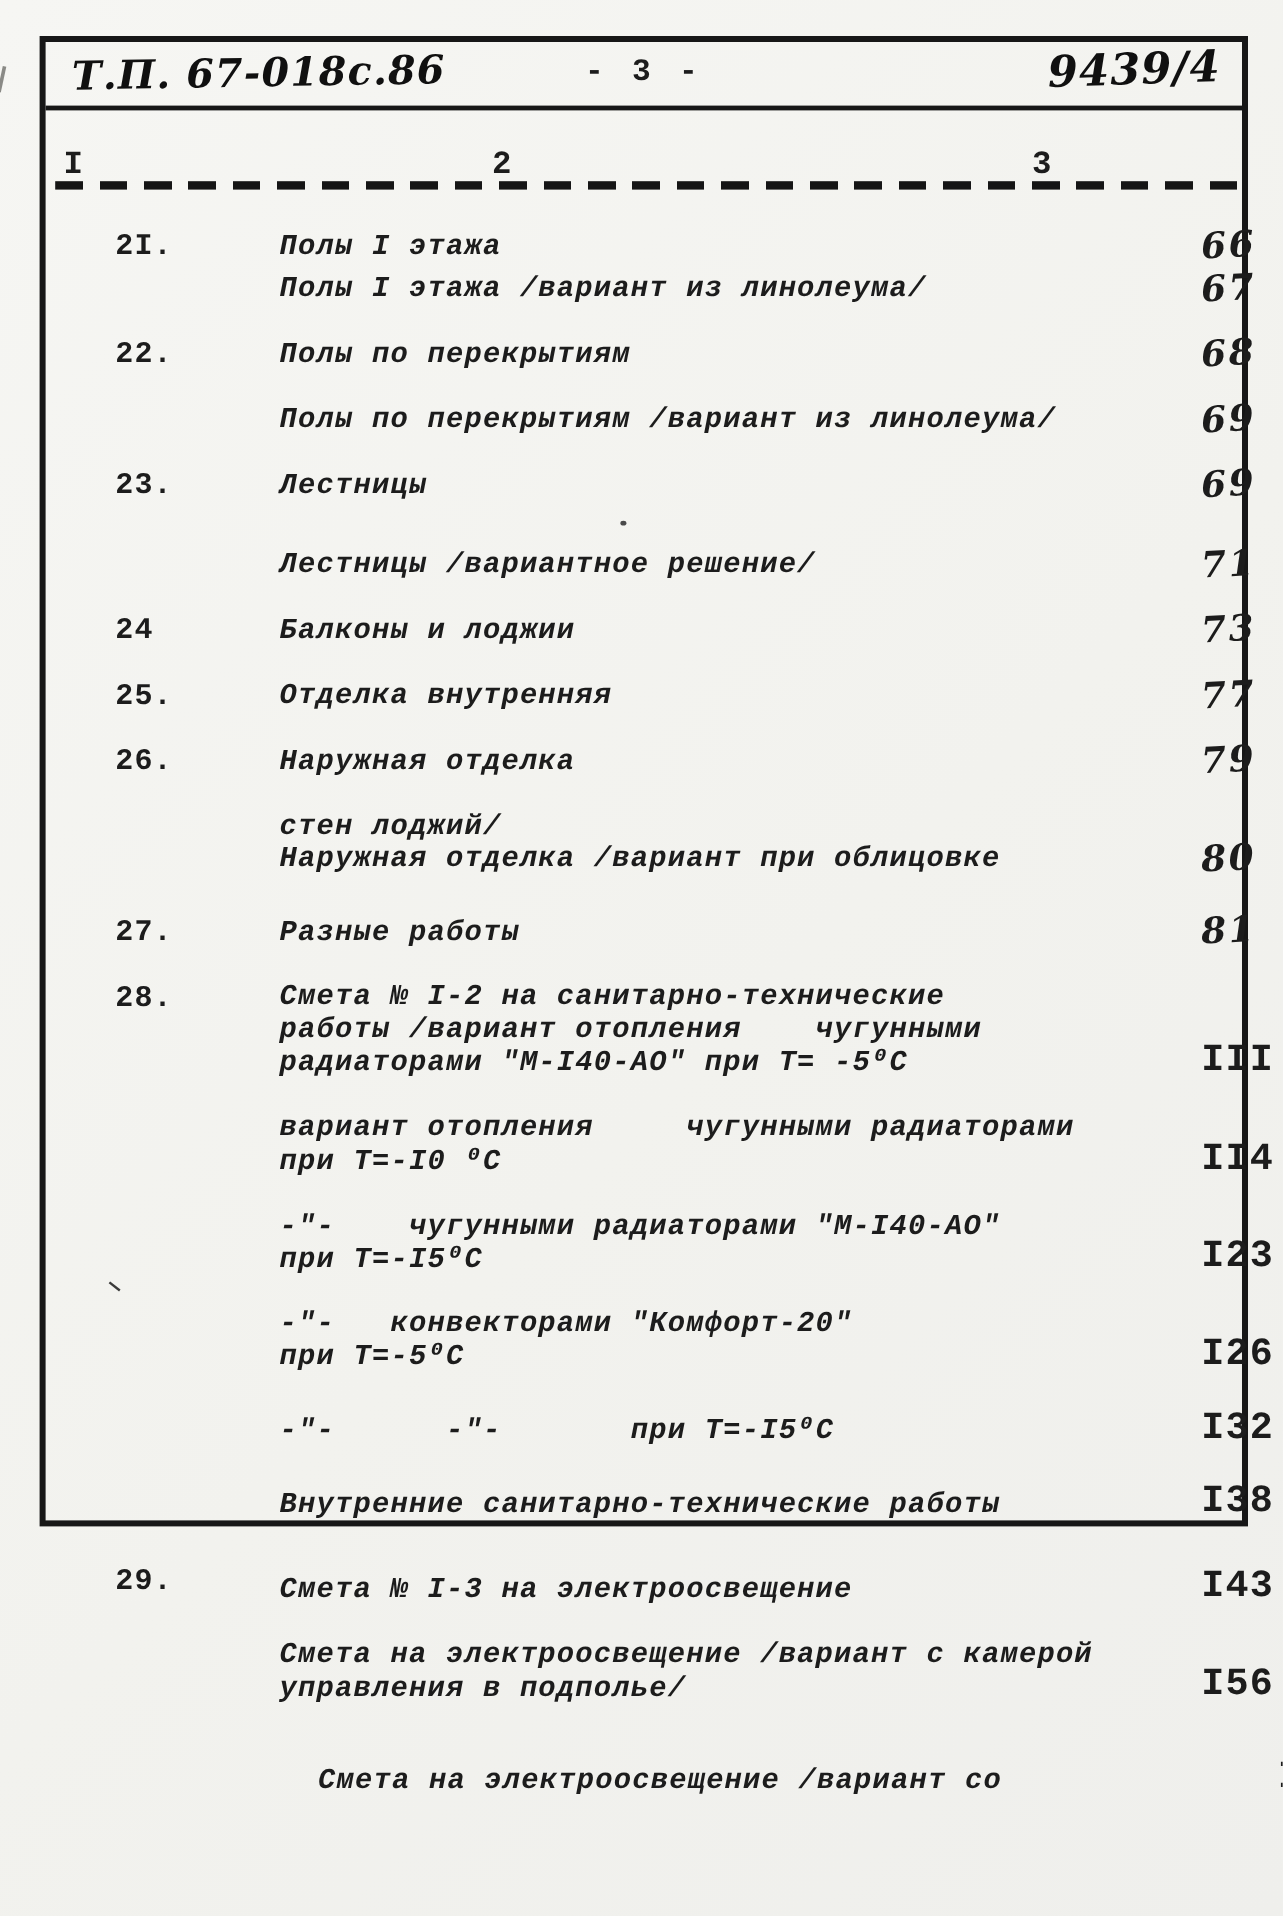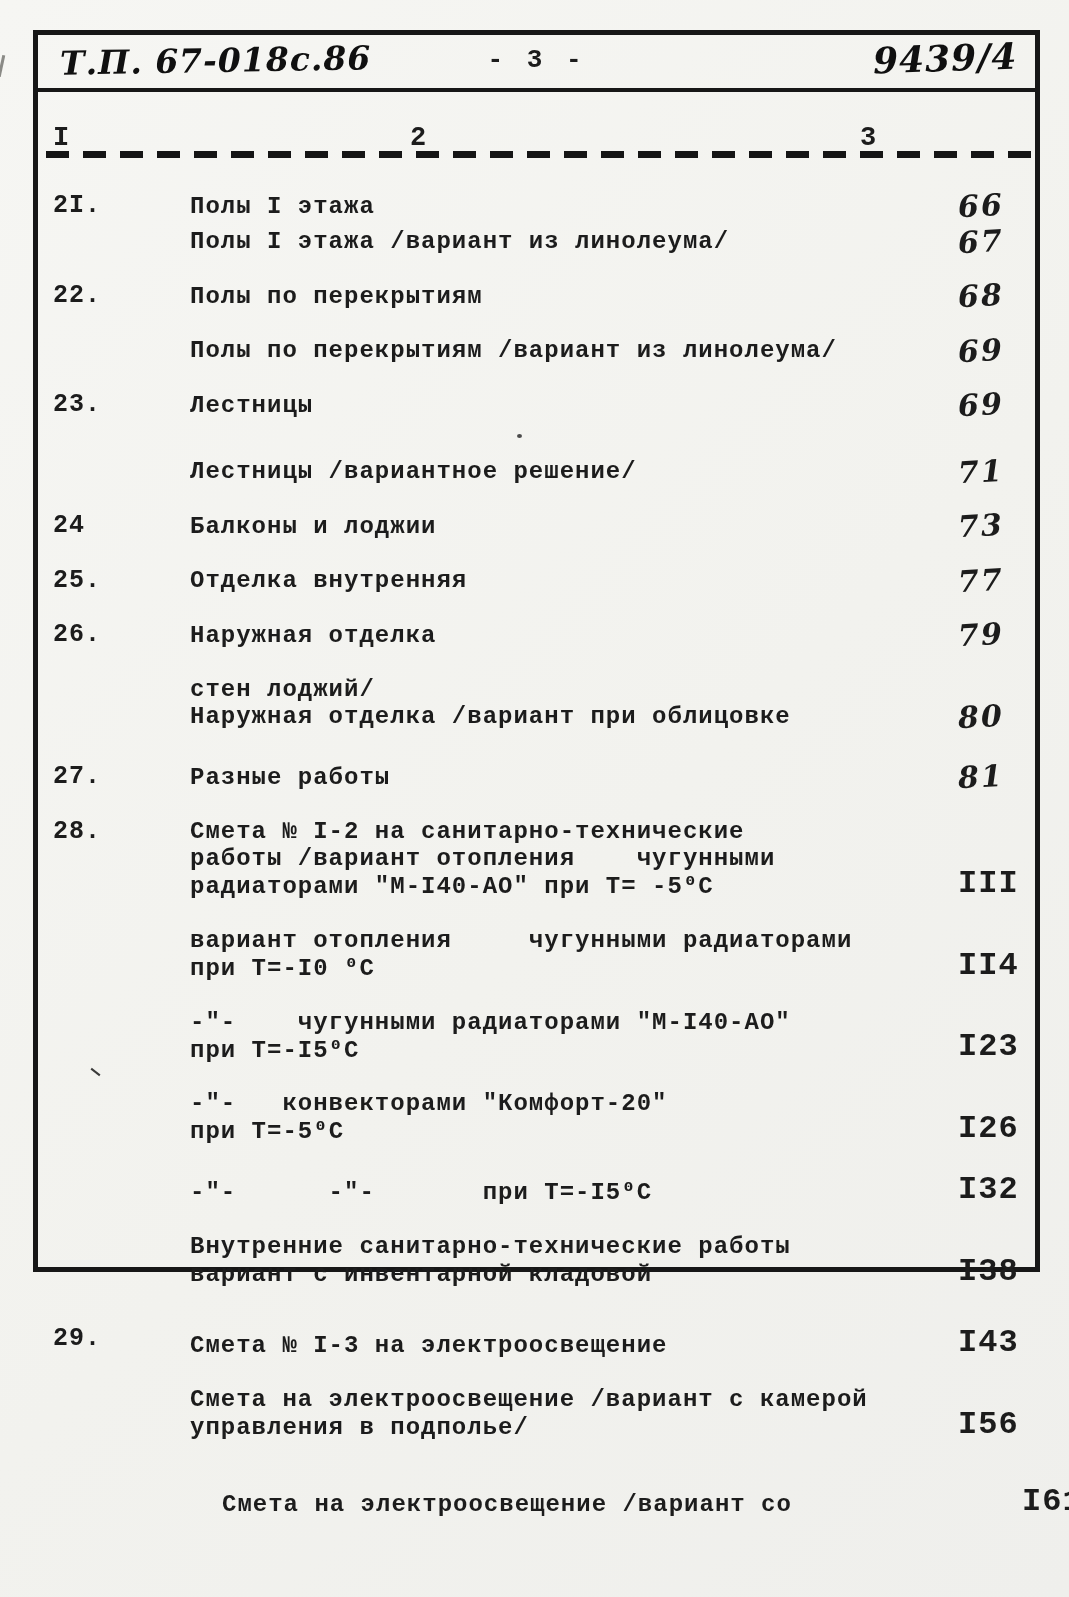--- a/index.html
+++ b/index.html
@@ -102,6 +102,7 @@
   
   .rows {
     padding-top: 18px;
+    margin-left: 43px;
   }
   .row {
     display: grid;

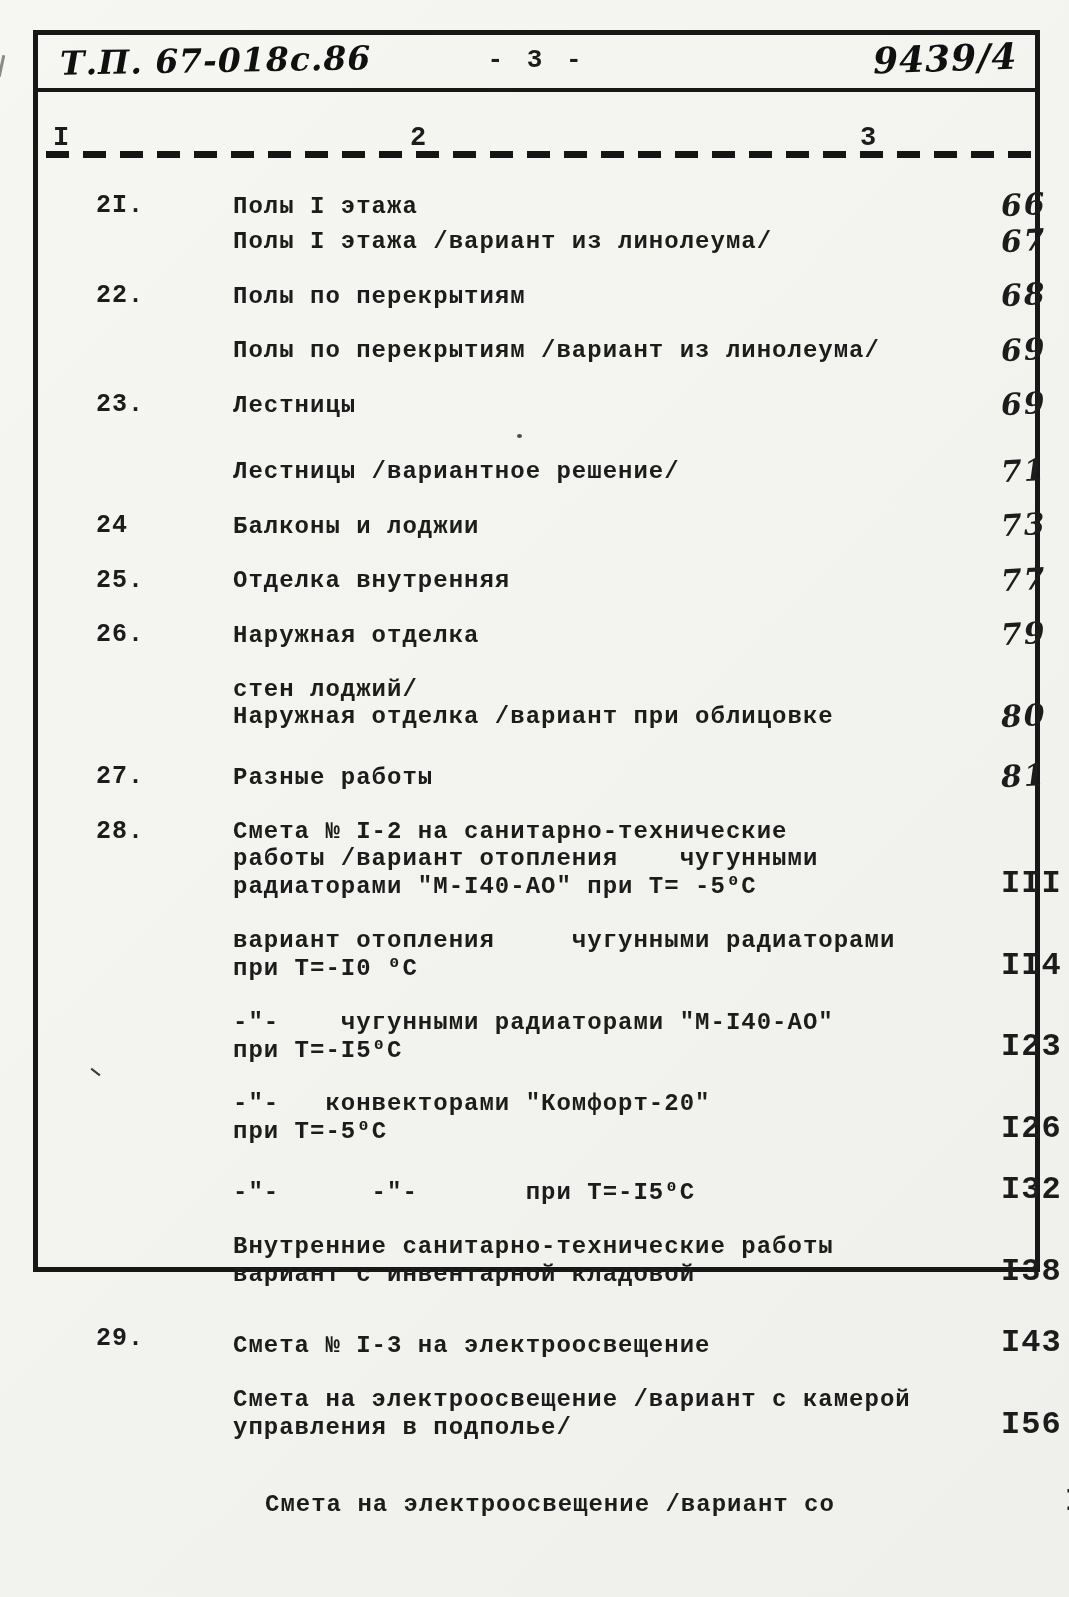--- a/index.html
+++ b/index.html
@@ -127,6 +127,7 @@
     font-size: 24px;
     line-height: 1.16;
     letter-spacing: 1px;
+    font-style: italic;
   }
   .row .txt .line {
     white-space: pre;

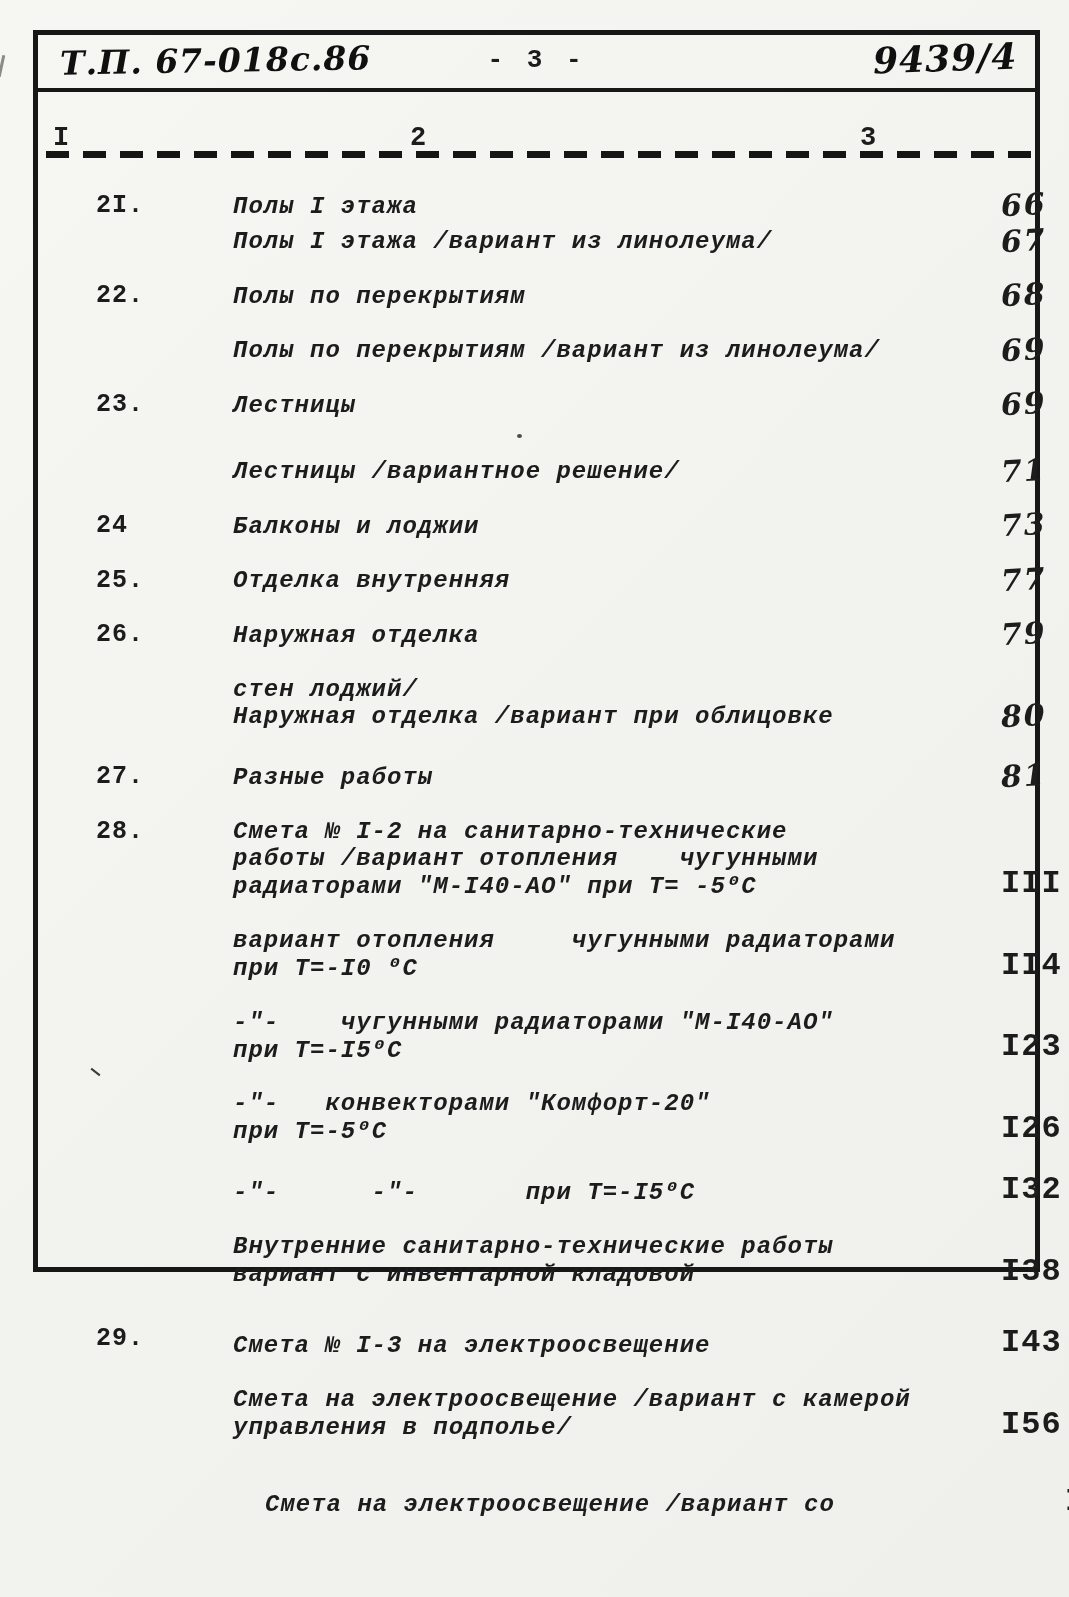--- a/index.html
+++ b/index.html
@@ -336,7 +336,6 @@
     <div class="typed num"></div>
     <div class="typed txt">
             <div class="line">Внутренние санитарно-технические работы</div>
-            <div class="line">вариант с инвентарной кладовой</div>
           </div>
     <div class="typed pg">I38</div>
   </div>

